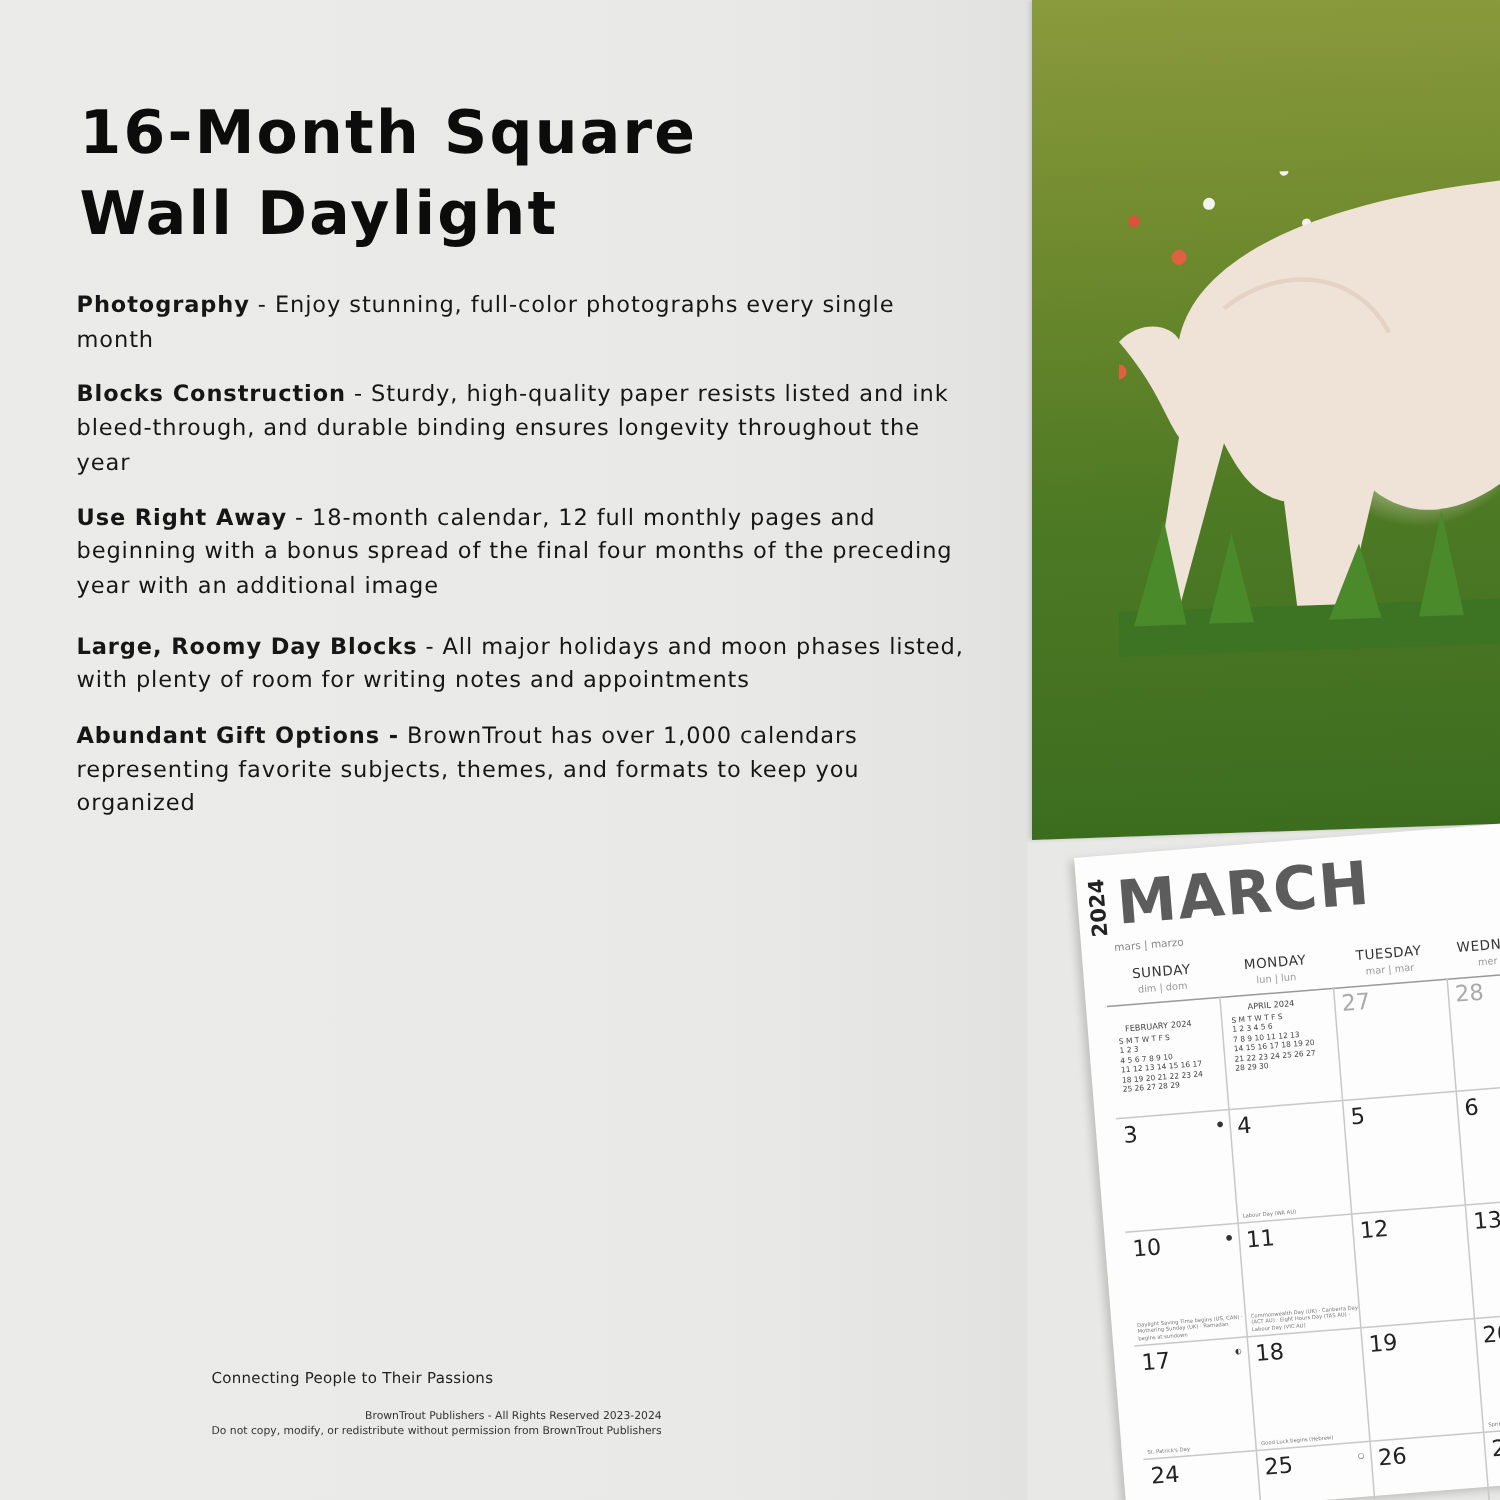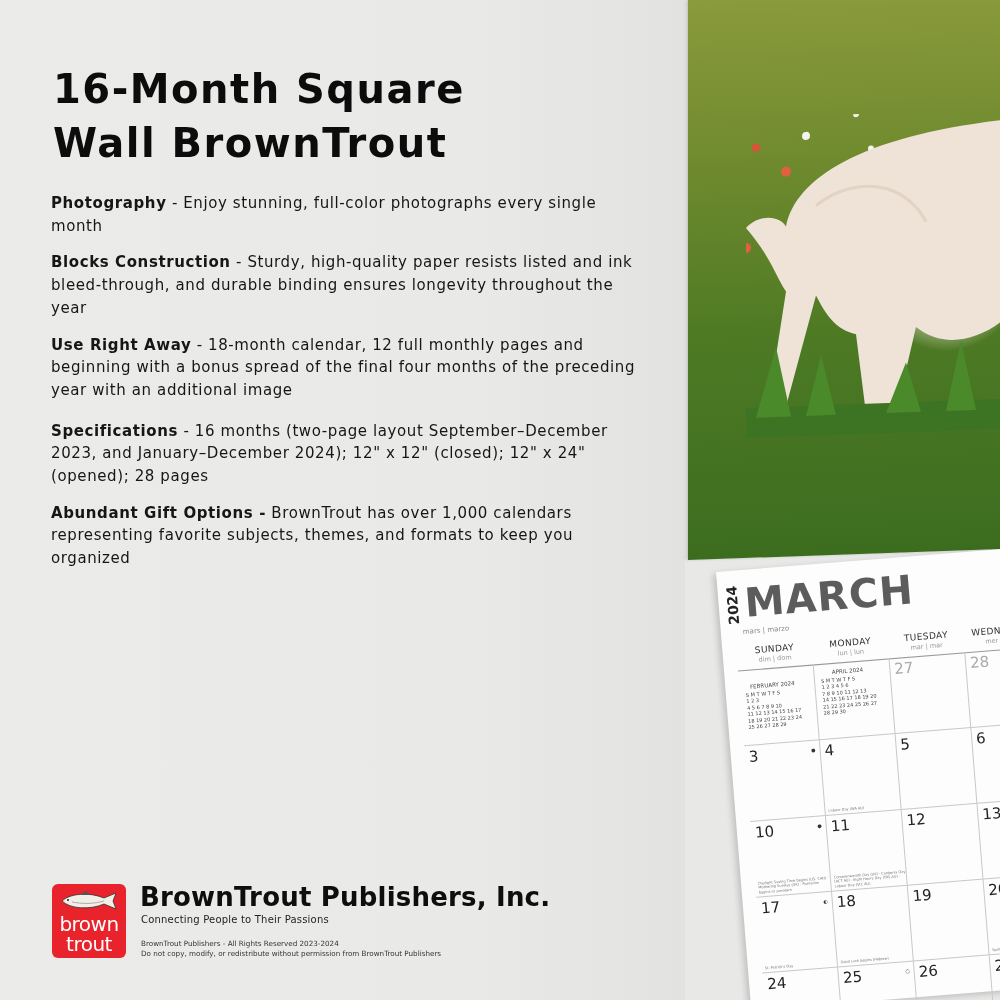--- a/index.html
+++ b/index.html
@@ -89,7 +89,7 @@
 <div class="left-panel">
   <div class="title">
     <div>16-Month Square</div>
-    <div>Wall BrownTrout</div>
+    <div>Wall Daylight</div>
   </div>
 
   <div class="features">

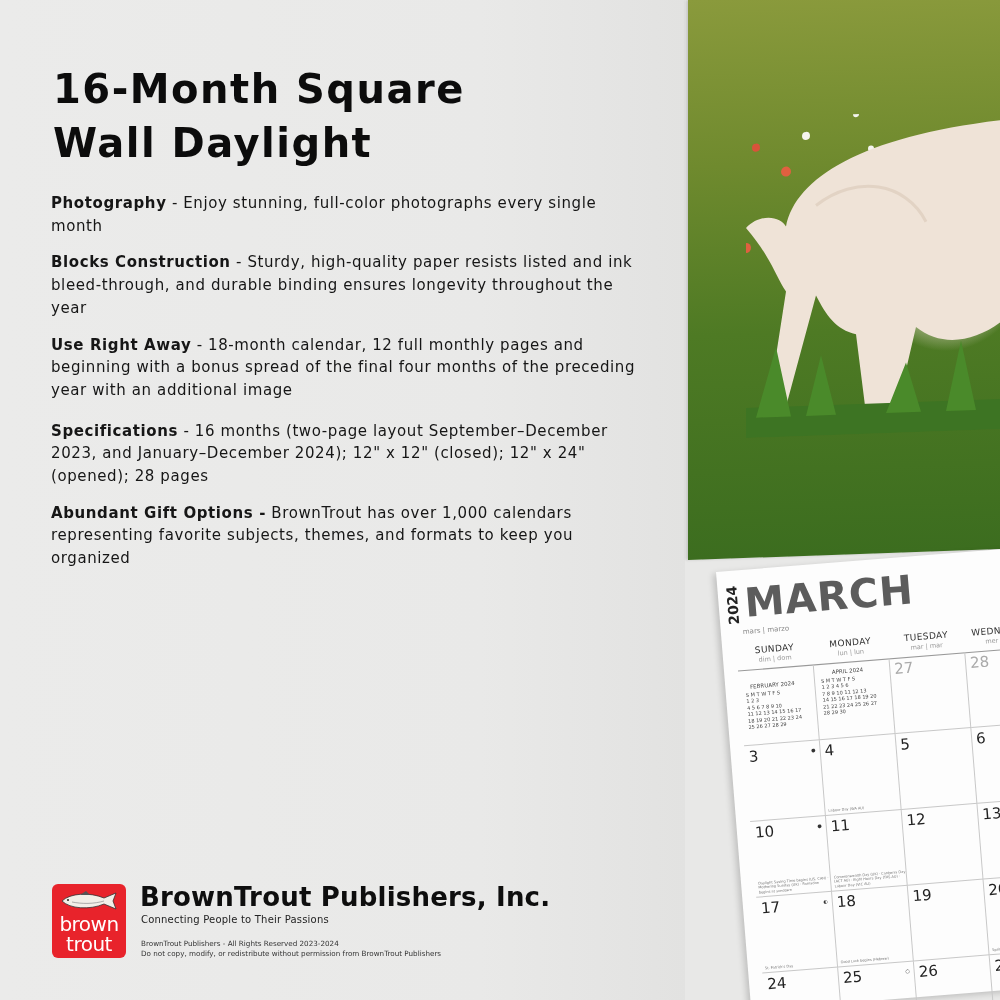--- a/index.html
+++ b/index.html
@@ -96,6 +96,7 @@
     <div class="feature"><b>Photography</b><span> - Enjoy stunning, full-color photographs every single month</span></div>
     <div class="feature"><b>Blocks Construction</b><span> - Sturdy, high-quality paper resists listed and ink bleed-through, and durable binding ensures longevity throughout the year</span></div>
     <div class="feature" style="margin-bottom:18px"><b>Use Right Away</b><span> - 18-month calendar, 12 full monthly pages and beginning with a bonus spread of the final four months of the preceding year with an additional image</span></div>
+    <div class="feature"><b>Large, Roomy Day Blocks</b><span> - All major holidays and moon phases listed, with plenty of room for writing notes and appointments</span></div>
     <div class="feature"><b>Specifications</b><span> - 16 months (two-page layout September–December 2023, and January–December 2024); 12" x 12" (closed); 12" x 24" (opened); 28 pages</span></div>
     <div class="feature"><b>Abundant Gift Options -</b><span> BrownTrout has over 1,000 calendars representing favorite subjects, themes, and formats to keep you organized</span></div>
   </div>

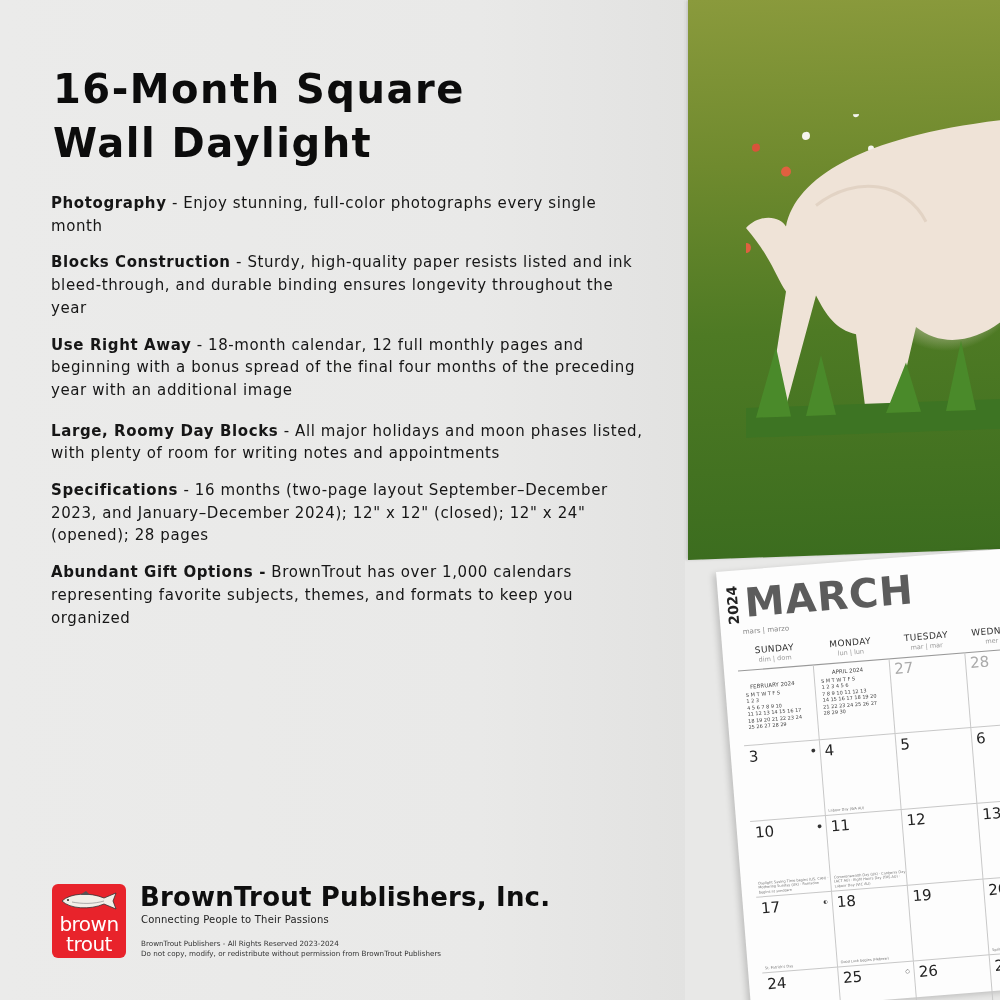--- a/index.html
+++ b/index.html
@@ -97,7 +97,6 @@
     <div class="feature"><b>Blocks Construction</b><span> - Sturdy, high-quality paper resists listed and ink bleed-through, and durable binding ensures longevity throughout the year</span></div>
     <div class="feature" style="margin-bottom:18px"><b>Use Right Away</b><span> - 18-month calendar, 12 full monthly pages and beginning with a bonus spread of the final four months of the preceding year with an additional image</span></div>
     <div class="feature"><b>Large, Roomy Day Blocks</b><span> - All major holidays and moon phases listed, with plenty of room for writing notes and appointments</span></div>
-    <div class="feature"><b>Specifications</b><span> - 16 months (two-page layout September–December 2023, and January–December 2024); 12" x 12" (closed); 12" x 24" (opened); 28 pages</span></div>
     <div class="feature"><b>Abundant Gift Options -</b><span> BrownTrout has over 1,000 calendars representing favorite subjects, themes, and formats to keep you organized</span></div>
   </div>
 

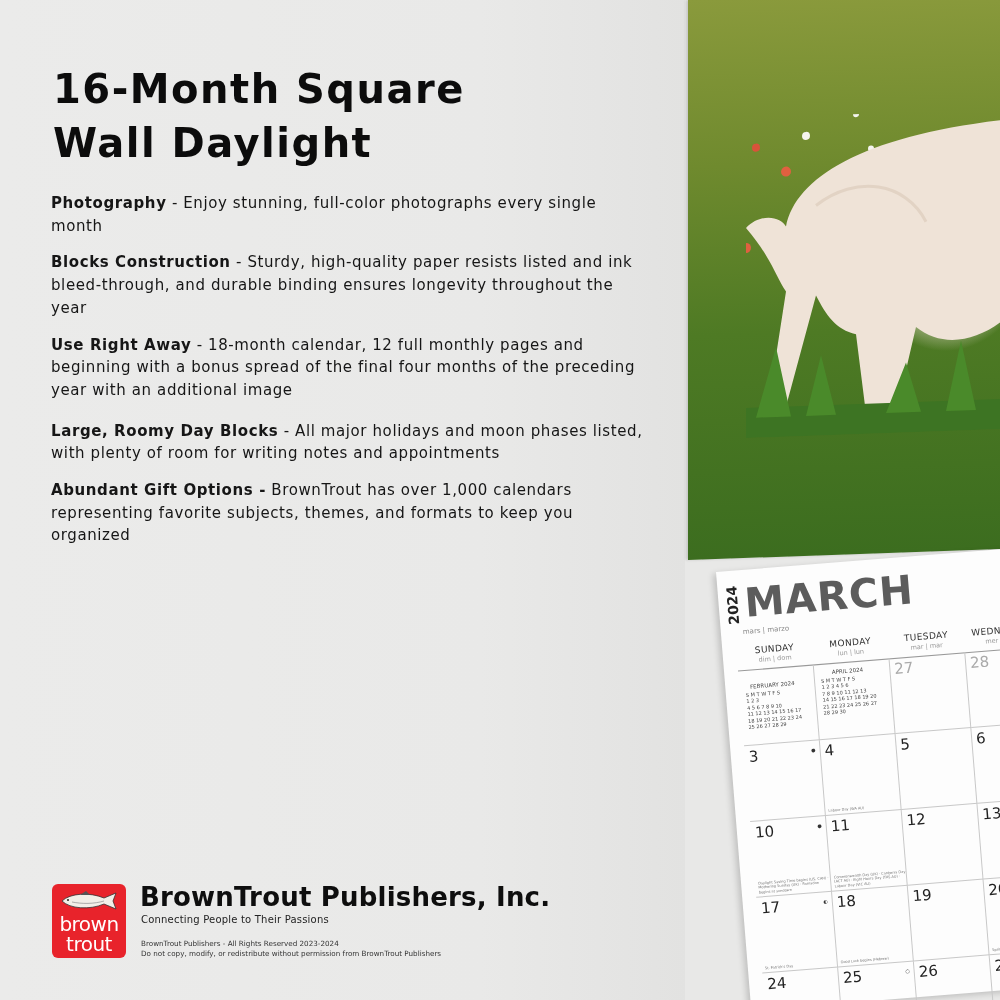--- a/index.html
+++ b/index.html
@@ -111,7 +111,6 @@
       <div class="wm" style="top:30px">brown</div>
       <div class="wm" style="top:50px">trout</div>
     </div>
-    <div class="company">BrownTrout Publishers, Inc.</div>
     <div class="tagline">Connecting People to Their Passions</div>
     <div class="fine">
       <div>BrownTrout Publishers - All Rights Reserved 2023-2024</div>

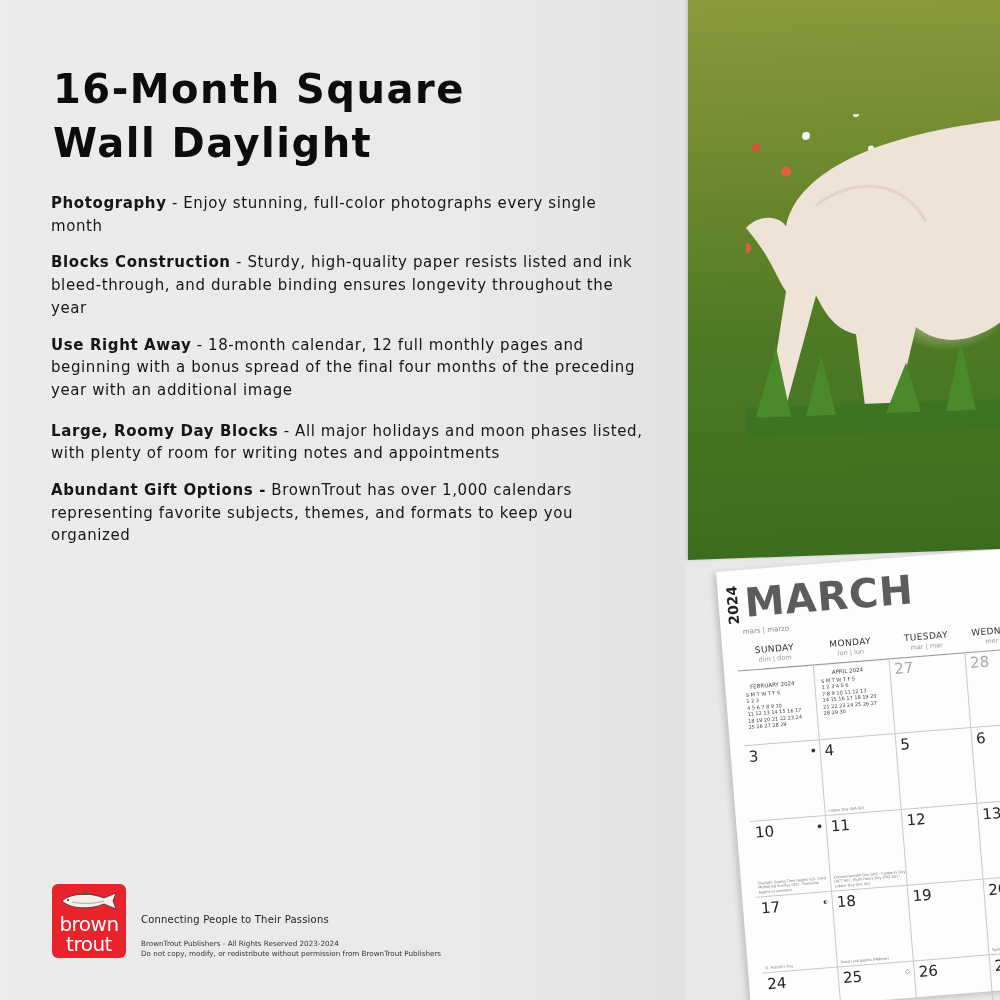--- a/index.html
+++ b/index.html
@@ -101,16 +101,6 @@
   </div>
 
   <div class="brand">
-    <div class="logo">
-      <svg class="fish" viewBox="0 0 58 22">
-        <path d="M2 11 C10 3, 30 2, 44 8 L56 3 L53 11 L56 19 L44 14 C30 20, 10 19, 2 11 Z" fill="#f2efe8" stroke="#333" stroke-width="0.8"></path>
-        <path d="M20 5 L26 1 L30 5 Z" fill="#555"></path>
-        <circle cx="8" cy="10" r="1" fill="#222"></circle>
-        <path d="M12 12 C22 14, 34 14, 44 11" stroke="#999" stroke-width="0.8" fill="none"></path>
-      </svg>
-      <div class="wm" style="top:30px">brown</div>
-      <div class="wm" style="top:50px">trout</div>
-    </div>
     <div class="tagline">Connecting People to Their Passions</div>
     <div class="fine">
       <div>BrownTrout Publishers - All Rights Reserved 2023-2024</div>

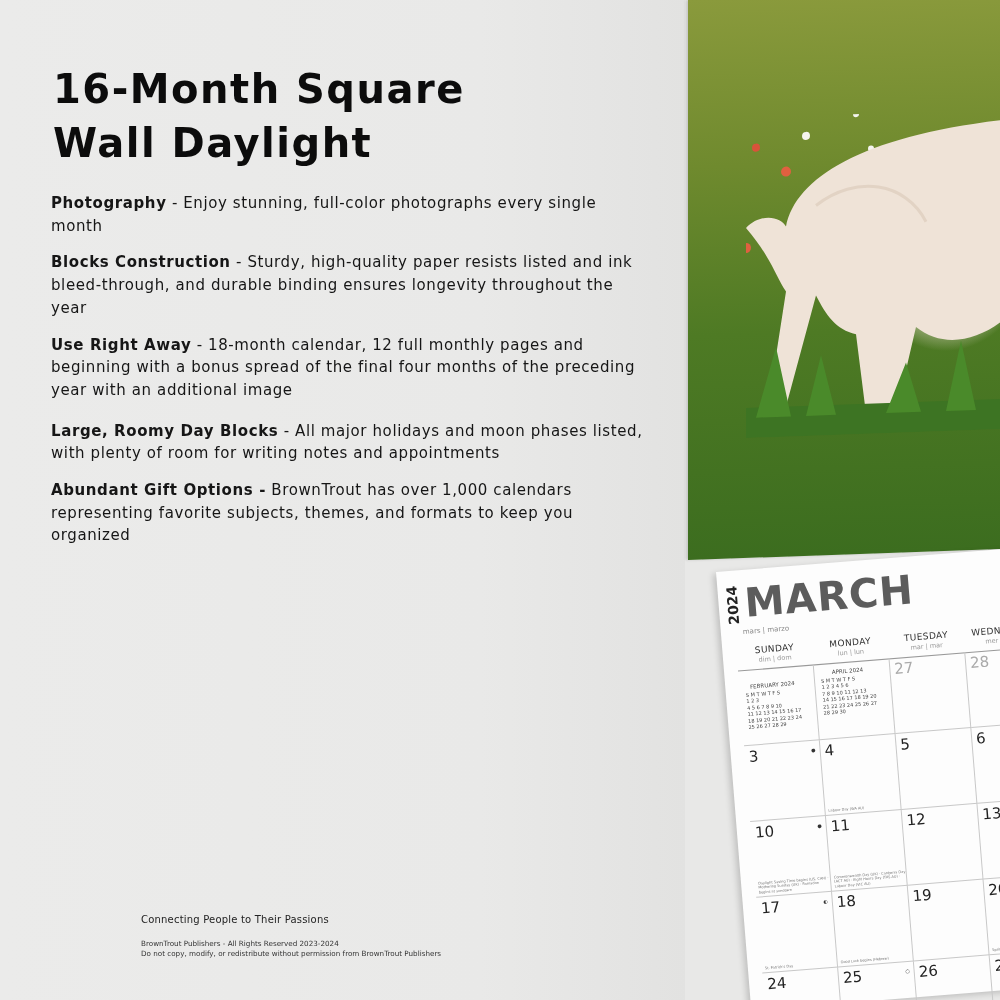--- a/index.html
+++ b/index.html
@@ -39,7 +39,7 @@
     color: #0e0e0e; letter-spacing: 0.2px;
   }
   .tagline { position: absolute; left: 89px; top: 32px; font-size: 10px; color: #222; letter-spacing: 0.2px; }
-  .fine { position: absolute; left: 89px; top: 57px; font-size: 7.2px; line-height: 10px; color: #333; }
+  .fine { position: absolute; left: 89px; top: 57px; font-size: 7.2px; line-height: 10px; color: #333; text-align: right; }
 
   
   .photo {

